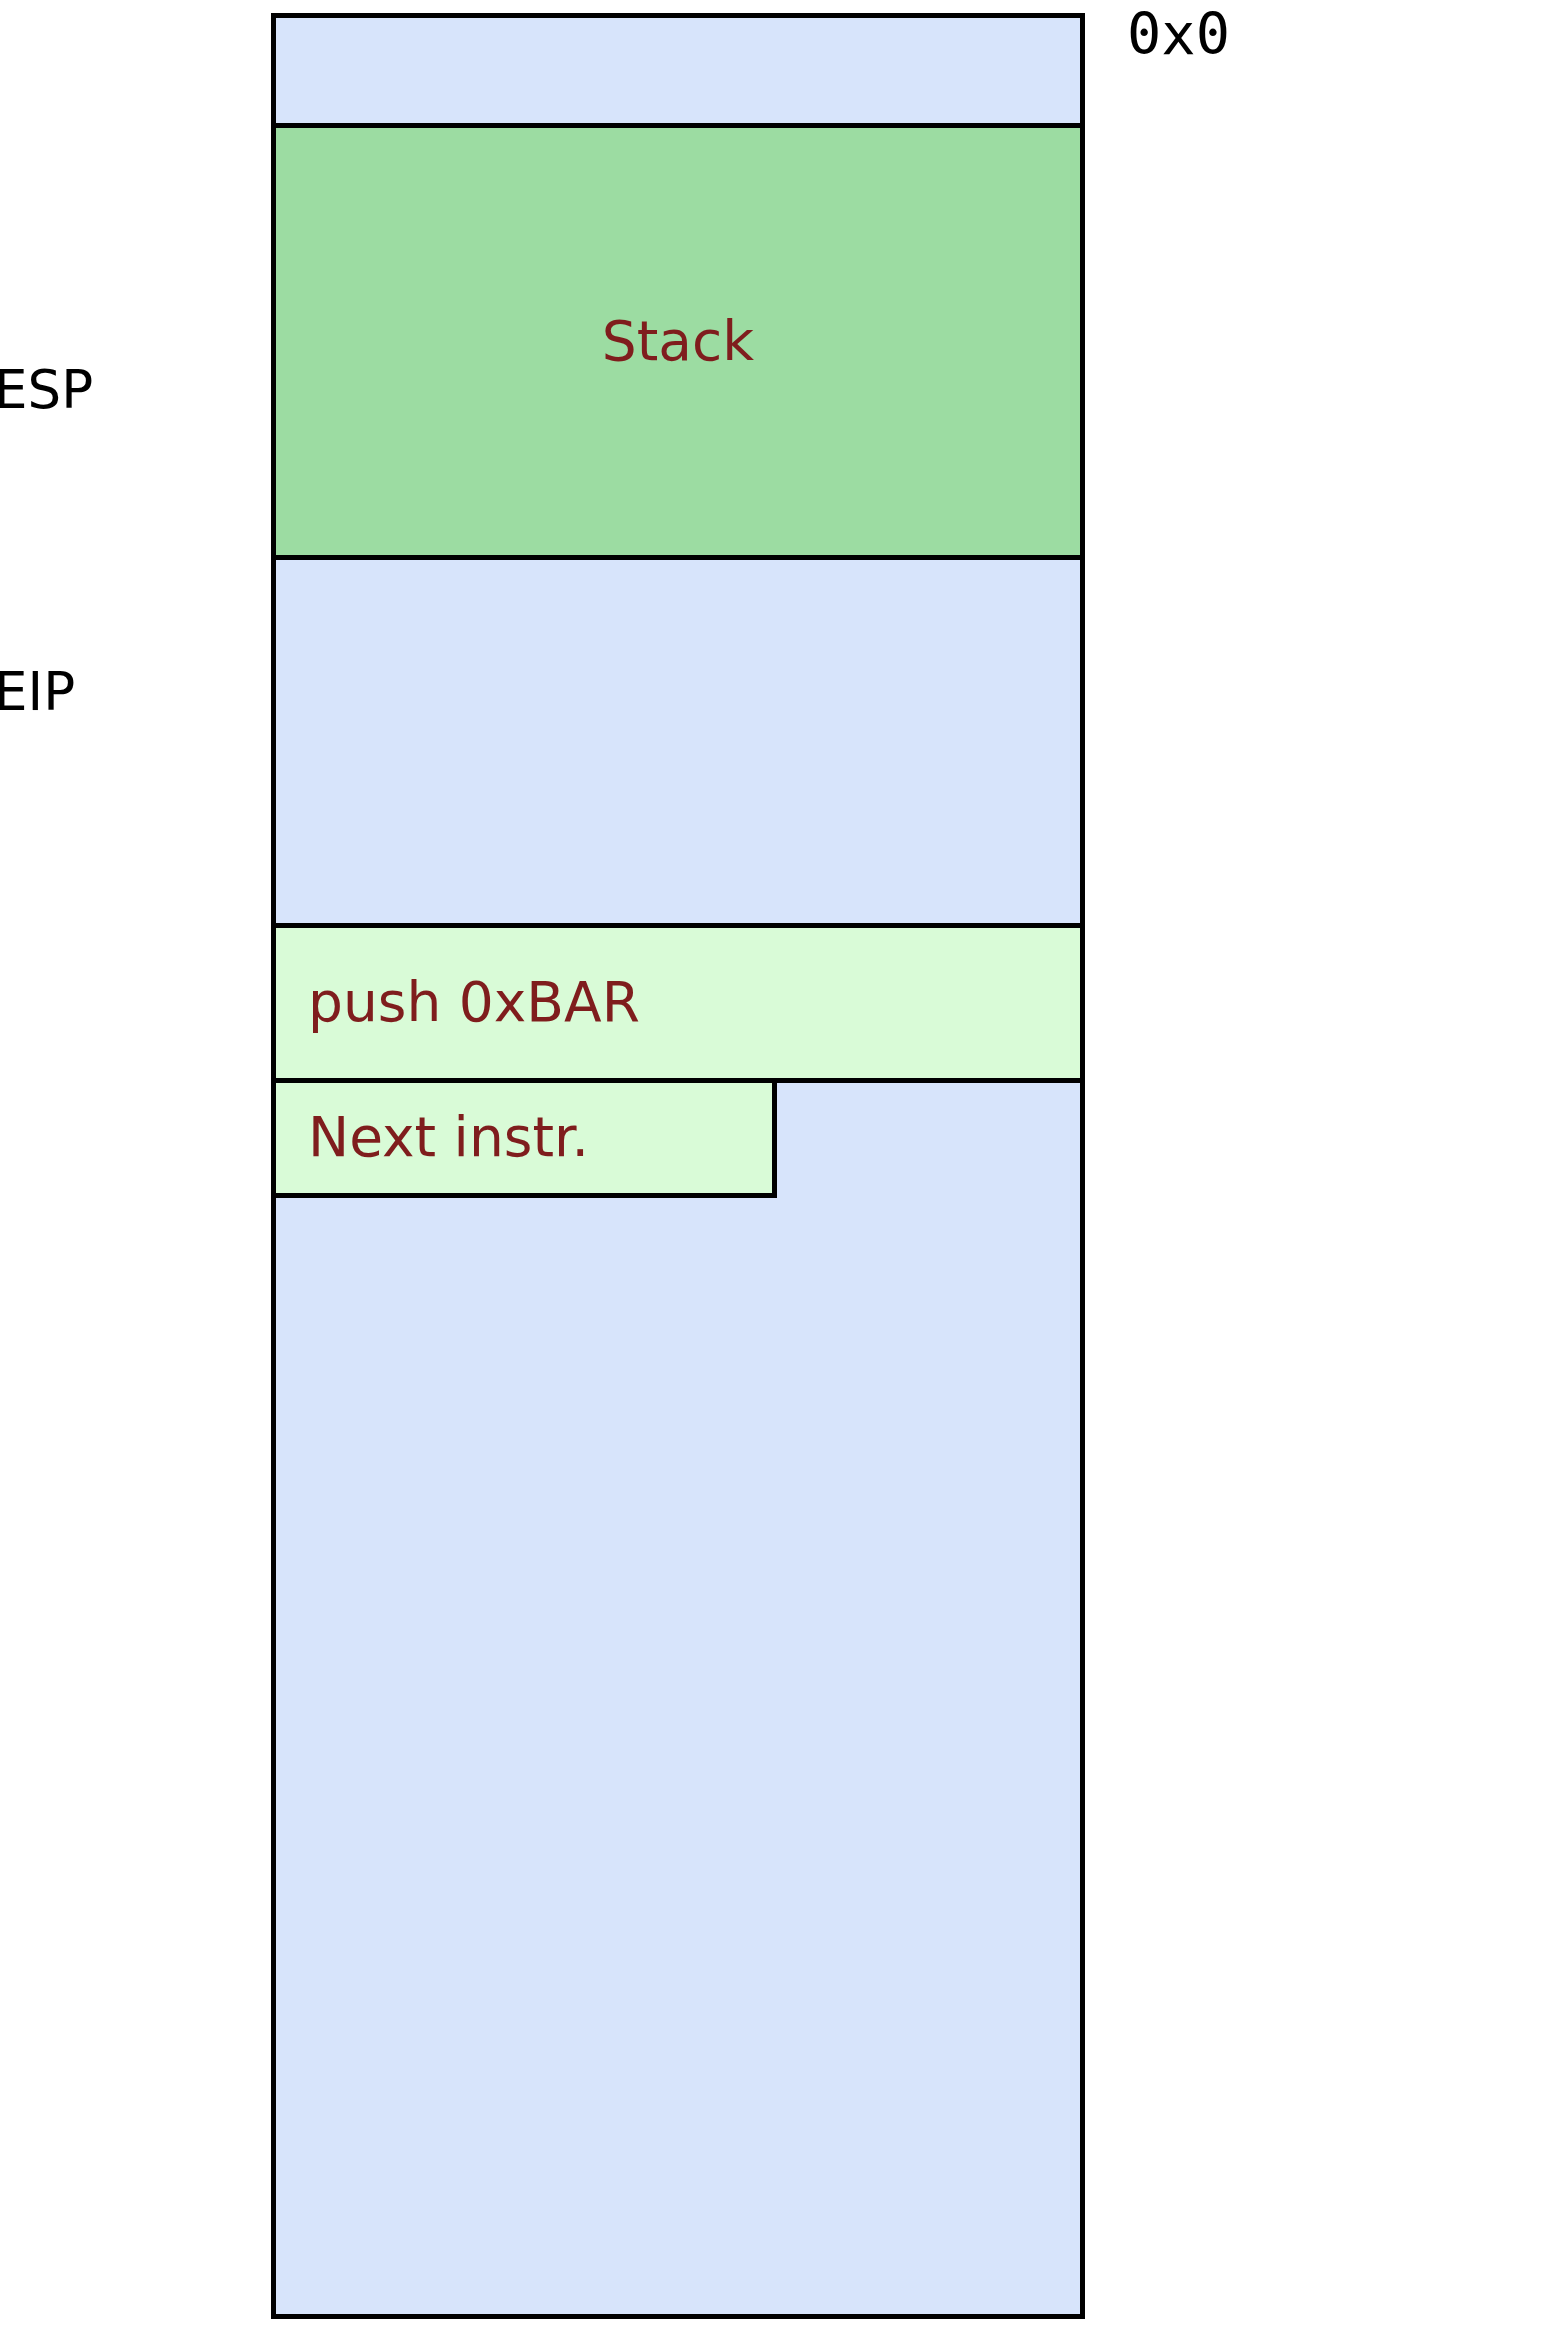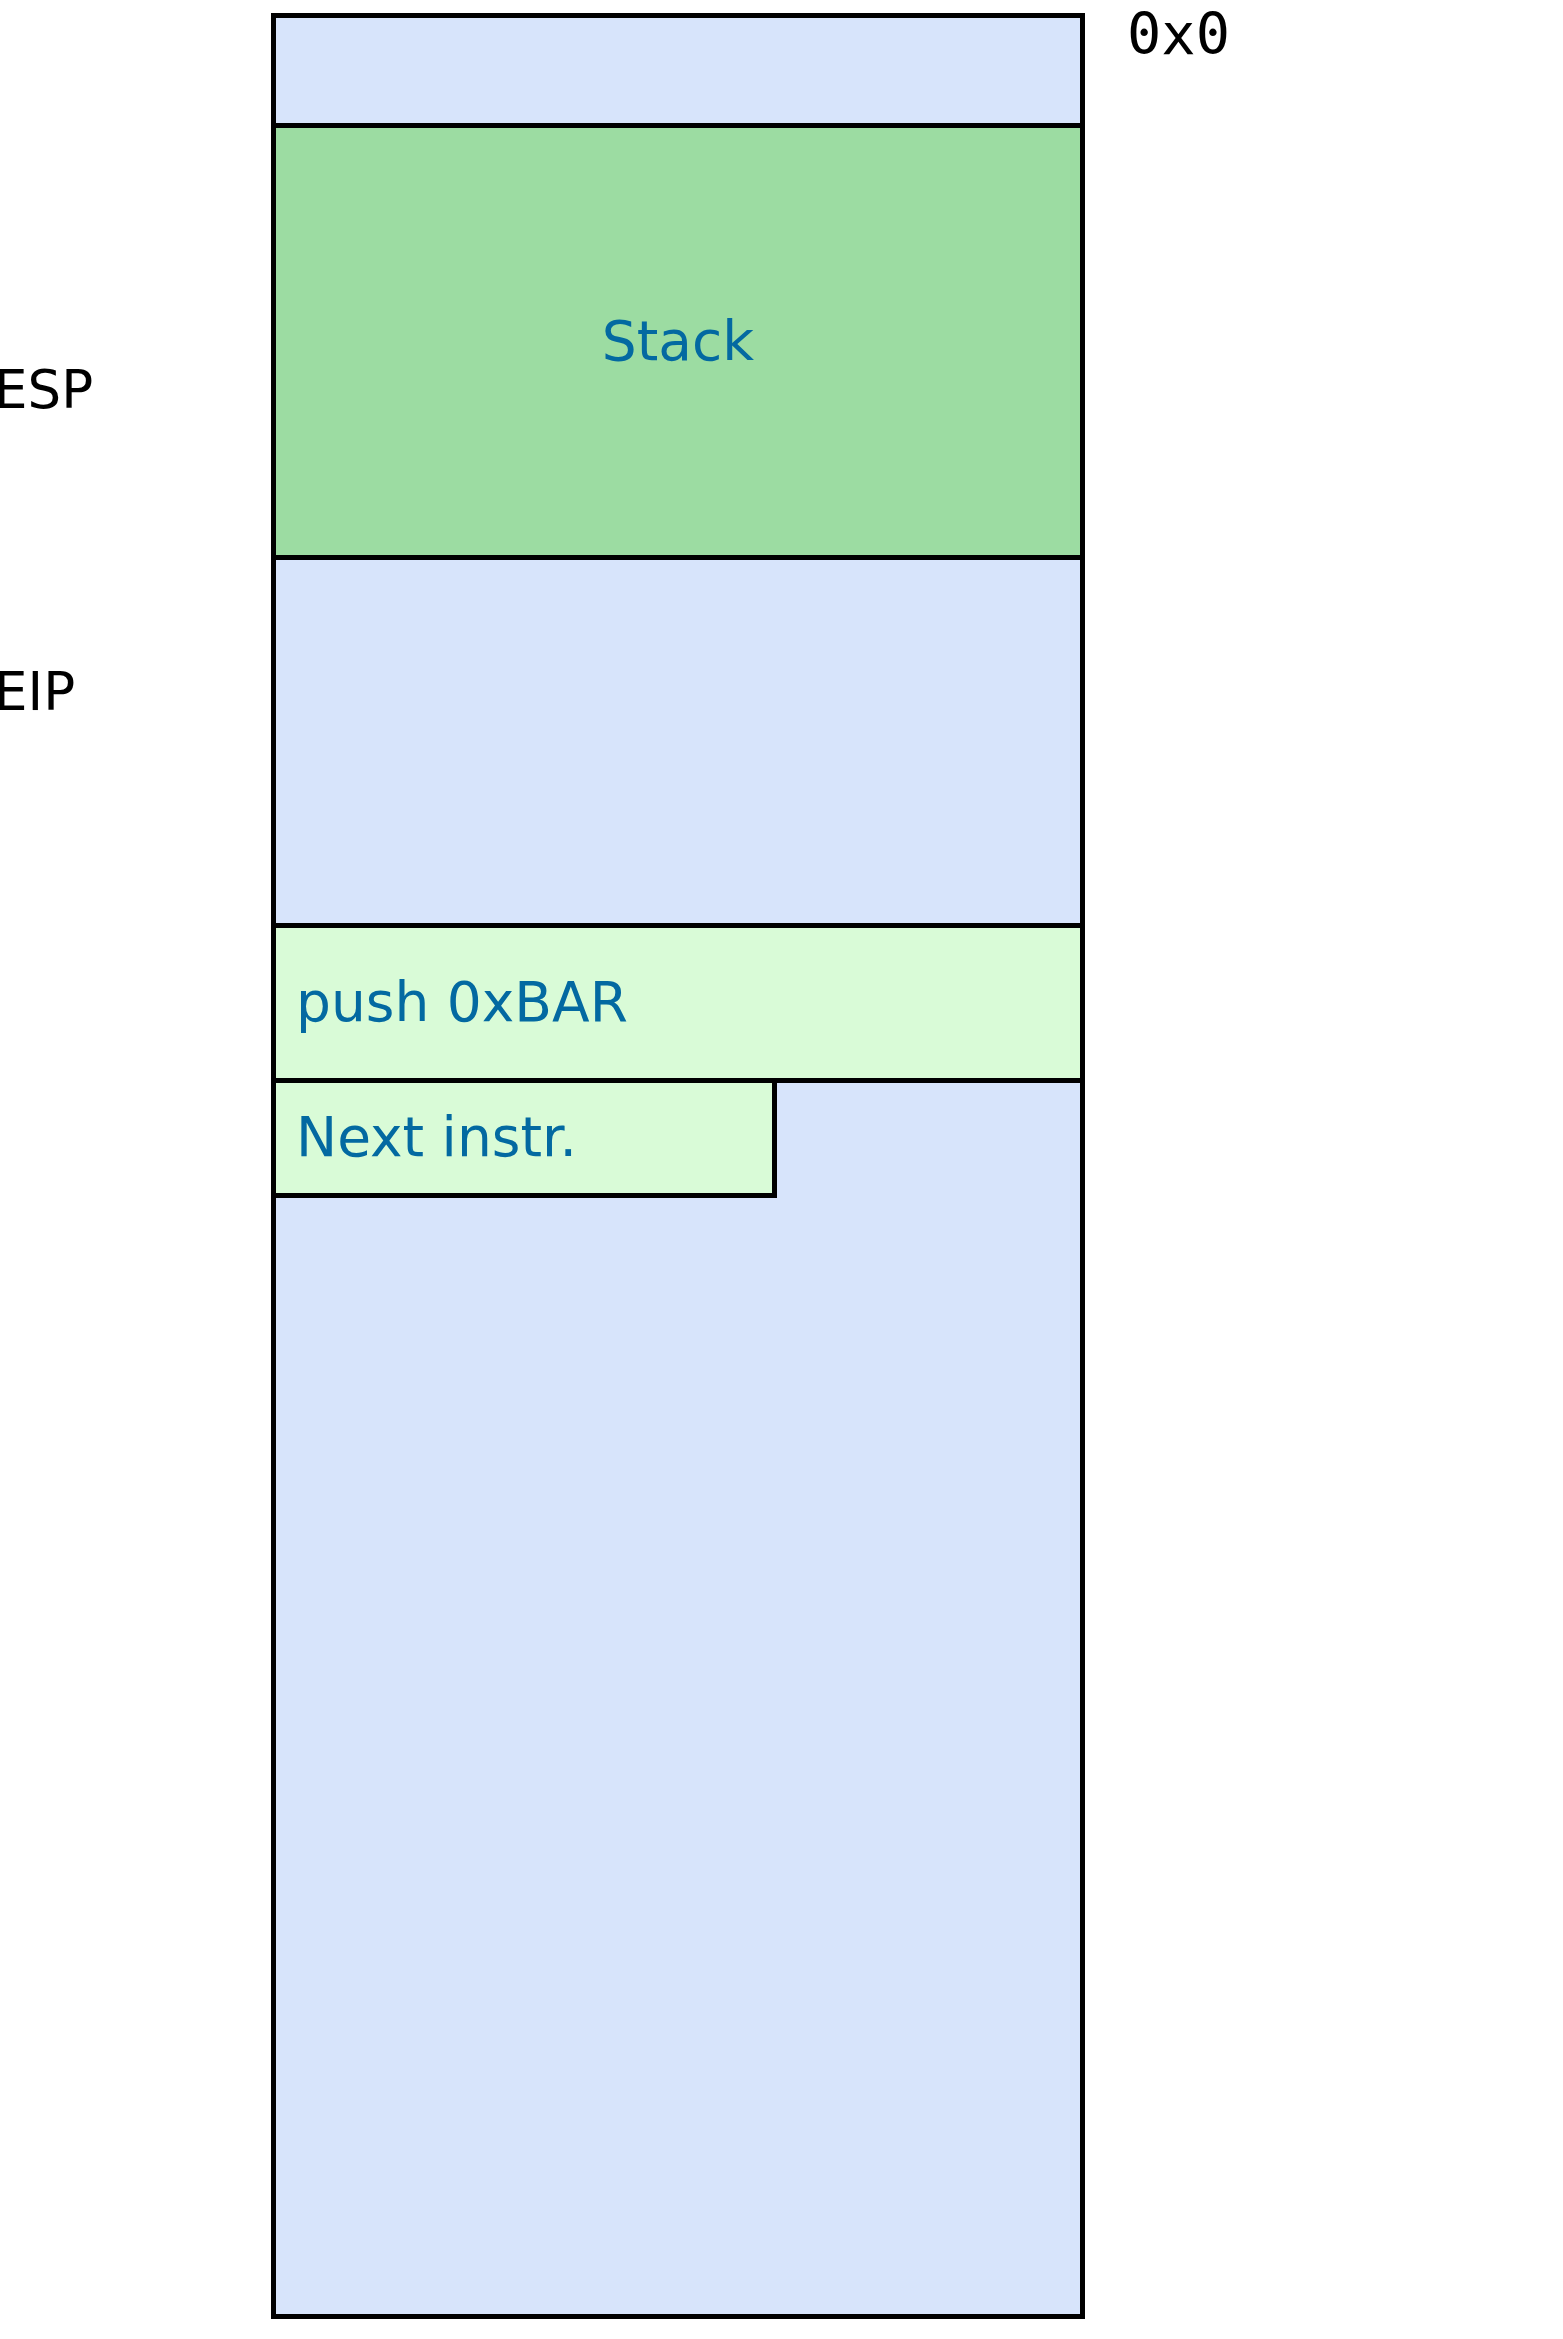--- a/index.html
+++ b/index.html
@@ -62,7 +62,7 @@
   .seg-label {
     font-family: "DejaVu Sans", sans-serif;
     font-size: 55px;
-    color: #0369a1;
+    color: #7f1d1d;
     line-height: 1;
     white-space: nowrap;
   }

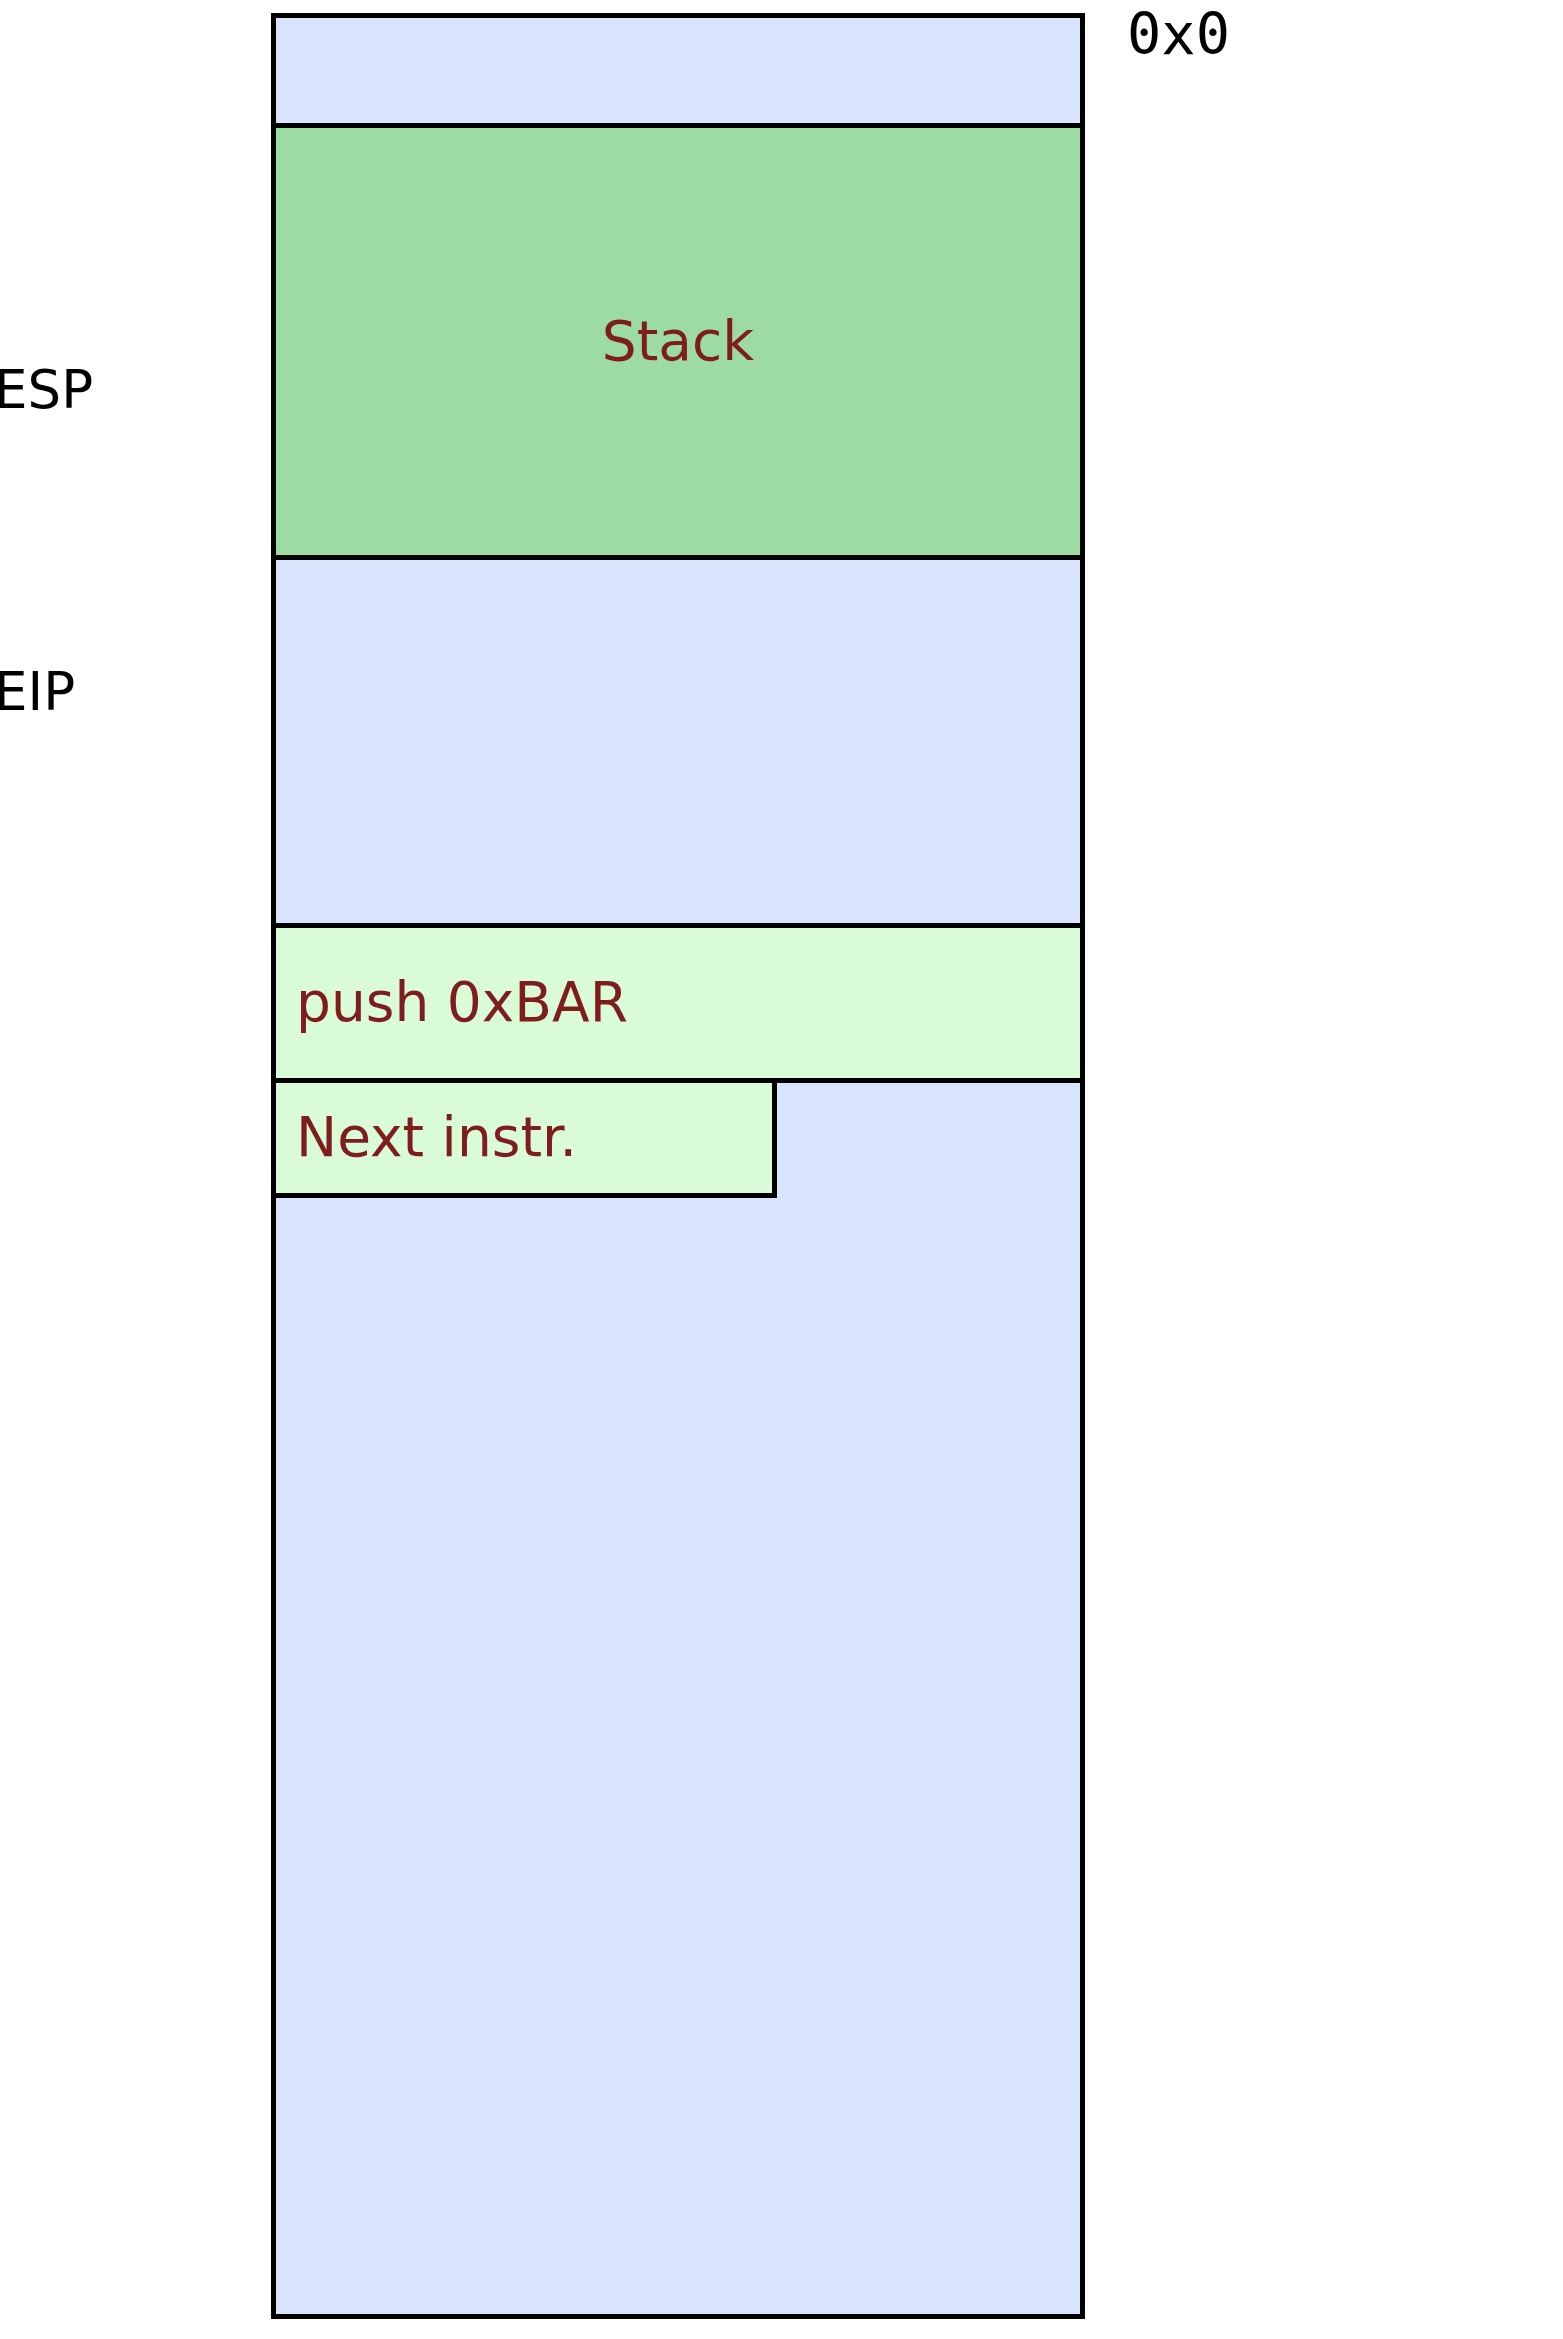--- a/index.html
+++ b/index.html
@@ -67,7 +67,7 @@
     white-space: nowrap;
   }
   .center-label { width: 100%; text-align: center; }
-  .left-label   { padding-left: 20px; text-align: center; }
+  .left-label   { padding-left: 32px; text-align: center; }
 </style>
 </head>
 <body>

